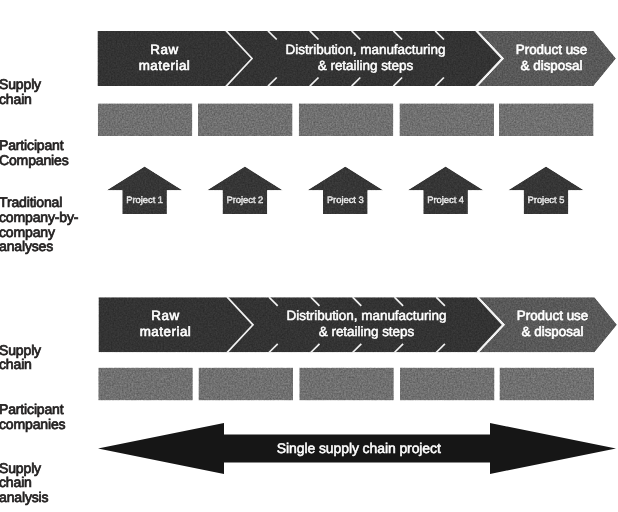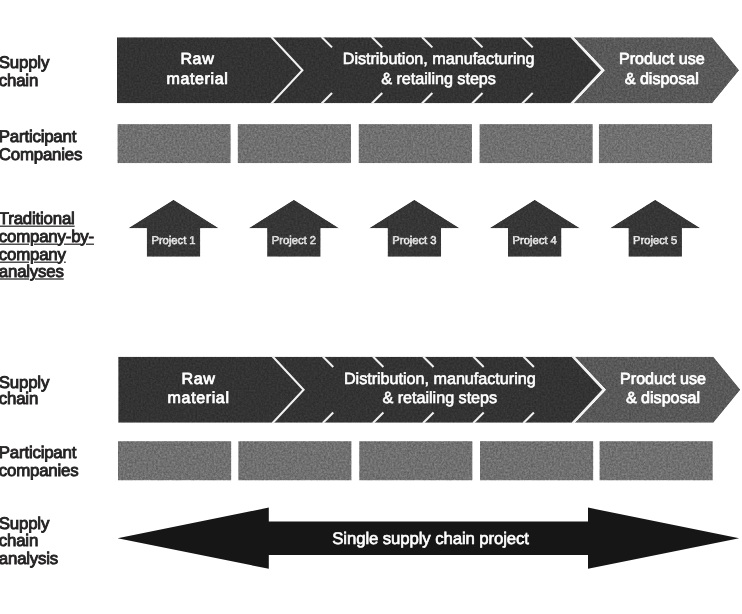--- a/index.html
+++ b/index.html
@@ -17,7 +17,7 @@
   .rowlabel{position:absolute;
             font-family:"Liberation Sans",sans-serif;
             font-size:14.05px;font-weight:400;color:#232121;
-            line-height:14.8px;white-space:pre;letter-spacing:-0.17px;
+            line-height:14.8px;white-space:pre;letter-spacing:-0.17px;margin-top:32px;
             -webkit-text-stroke:0.72px #232121;}
   svg.layer{position:absolute;left:0;top:0;width:618px;height:512px;overflow:visible;}
   .bandtext{fill:#ffffff;font-family:"Liberation Sans",sans-serif;

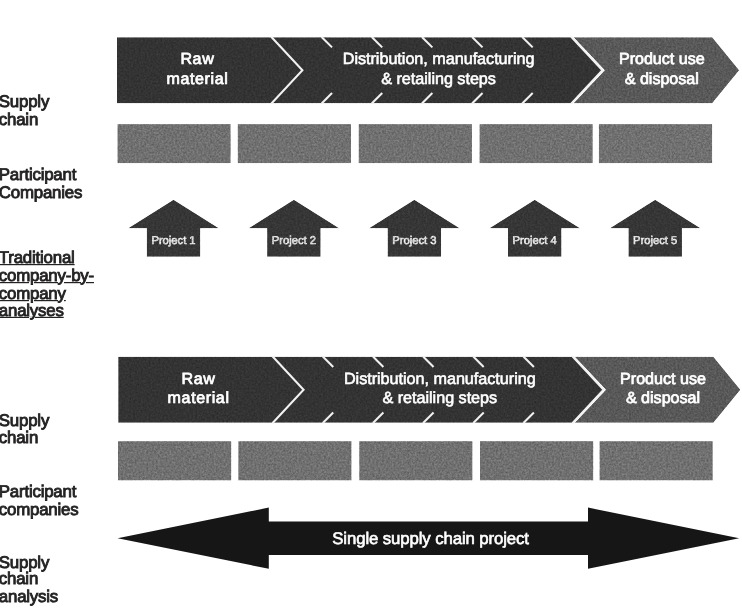--- a/index.html
+++ b/index.html
@@ -43,7 +43,7 @@
   <div class="rowlabel" style="left:-1px;top:105.8px;">Participant
 Companies</div>
 
-  <div class="rowlabel" style="left:-1px;top:175px;text-decoration:underline;">Traditional
+  <div class="rowlabel" style="left:-1px;top:163px;">Traditional
 company-by-
 company
 analyses</div>

